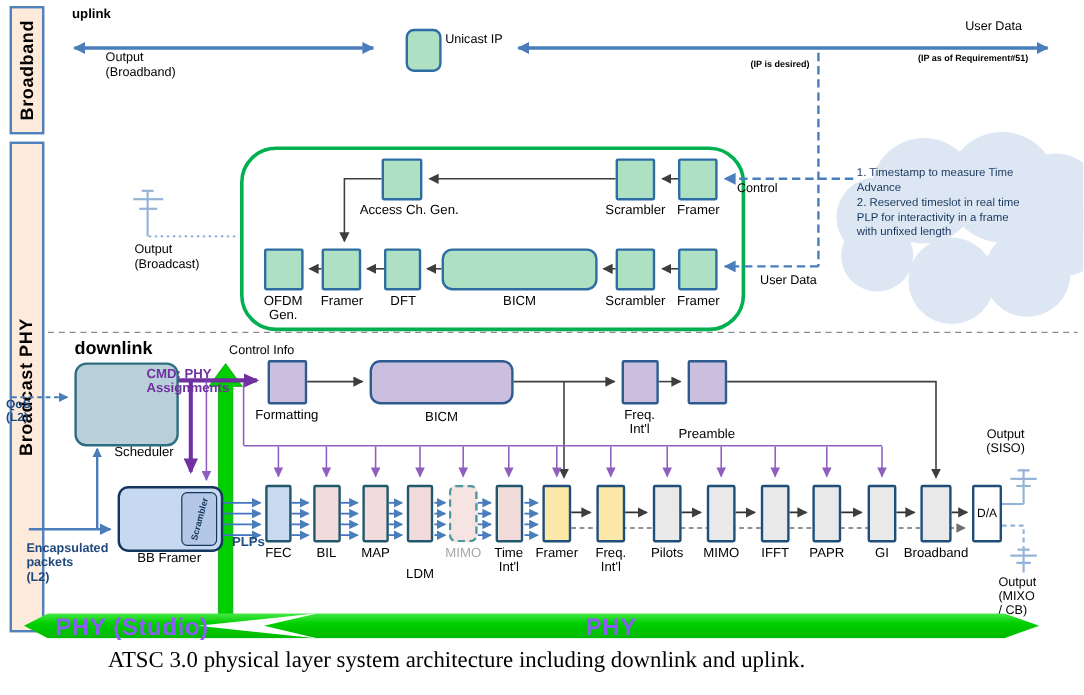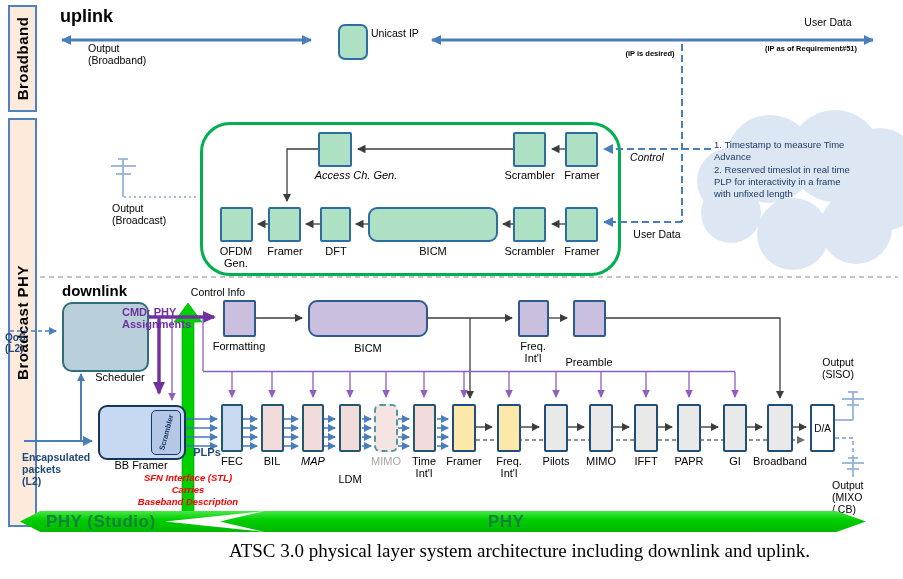--- a/index.html
+++ b/index.html
@@ -231,7 +231,7 @@
     </g>
   </svg>
 
-  <div class="lbl b left" style="left:60px;top:6px;width:80px;font-size:18px;">uplink</div>
+  <div class="lbl b left" style="left:60px;top:6px;width:80px;font-size:11px;">uplink</div>
   <div class="lbl small left" style="left:88px;top:43px;width:80px;">Output
 (Broadband)</div>
 

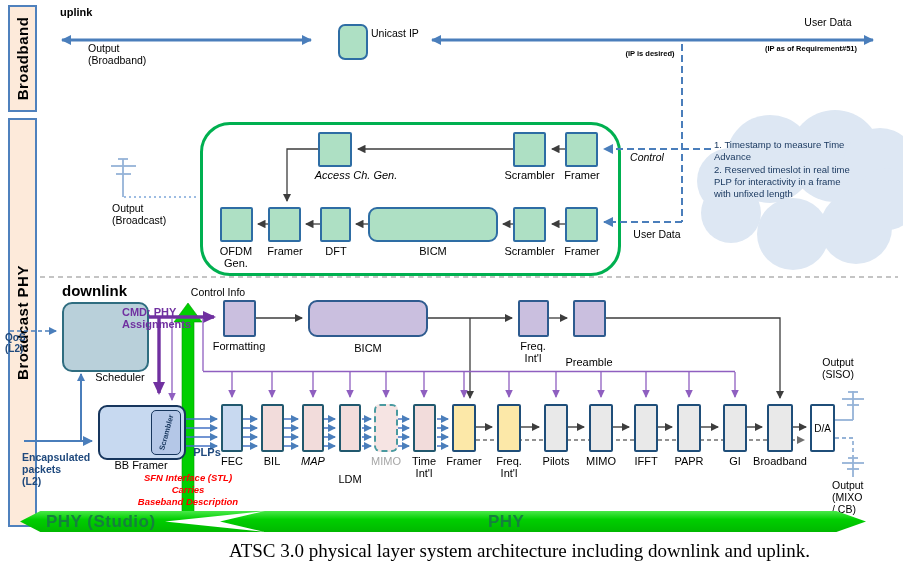--- a/index.html
+++ b/index.html
@@ -241,7 +241,7 @@
   <div class="lbl tiny" style="left:620px;top:50px;width:60px;">(IP is desired)</div>
   <div class="lbl tiny" style="left:758px;top:45px;width:106px;">(IP as of Requirement#51)</div>
 
-  <div class="lbl small" style="left:624px;top:152px;width:46px;font-style:italic;">Control</div>
+  <div class="lbl small" style="left:608px;top:152px;width:46px;">Control</div>
   <div class="lbl small" style="left:628px;top:229px;width:58px;">User Data</div>
   <div class="lbl small left" style="left:112px;top:203px;width:72px;">Output
 (Broadcast)</div>

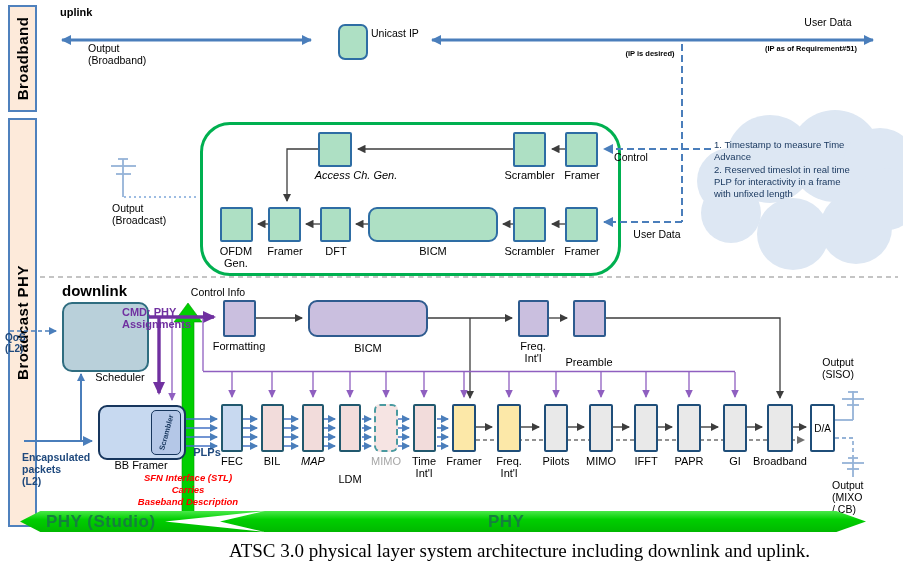--- a/index.html
+++ b/index.html
@@ -256,7 +256,7 @@
   <div class="blk g" style="left:513px;top:207px;width:33px;height:35px;"></div>
   <div class="blk g" style="left:565px;top:207px;width:33px;height:35px;"></div>
 
-  <div class="lbl" style="left:302px;top:169px;width:108px;font-style:italic;">Access Ch. Gen.</div>
+  <div class="lbl" style="left:287px;top:169px;width:108px;">Access Ch. Gen.</div>
   <div class="lbl" style="left:501px;top:169px;width:57px;">Scrambler</div>
   <div class="lbl" style="left:559px;top:169px;width:46px;">Framer</div>
   <div class="lbl" style="left:212px;top:245px;width:48px;">OFDM

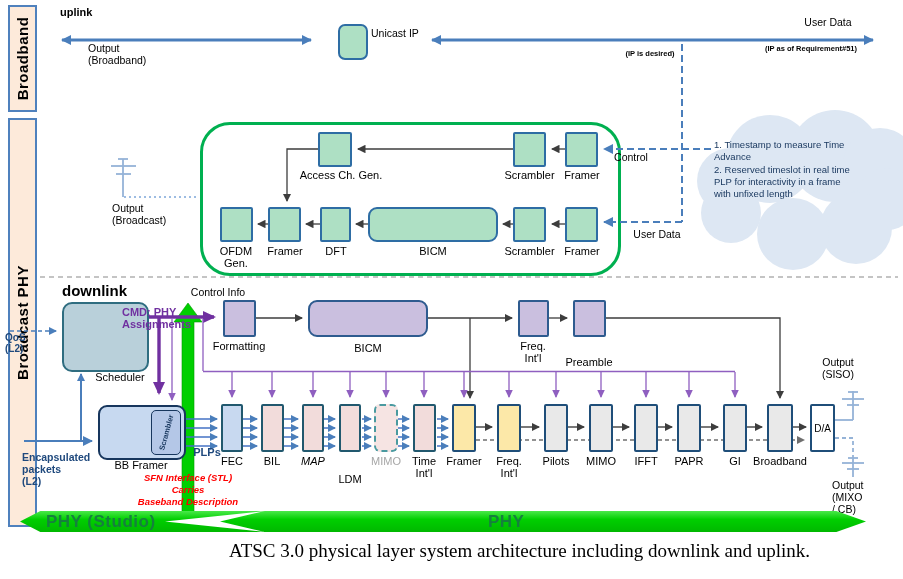--- a/index.html
+++ b/index.html
@@ -320,7 +320,7 @@
 
   <div class="lbl" style="left:210px;top:455px;width:44px;">FEC</div>
   <div class="lbl" style="left:250px;top:455px;width:44px;">BIL</div>
-  <div class="lbl" style="left:291px;top:455px;width:44px;font-style:italic;">MAP</div>
+  <div class="lbl" style="left:291px;top:455px;width:44px;">MAP</div>
   <div class="lbl" style="left:328px;top:473px;width:44px;">LDM</div>
   <div class="lbl dim" style="left:364px;top:455px;width:44px;">MIMO</div>
   <div class="lbl" style="left:401px;top:455px;width:46px;">Time

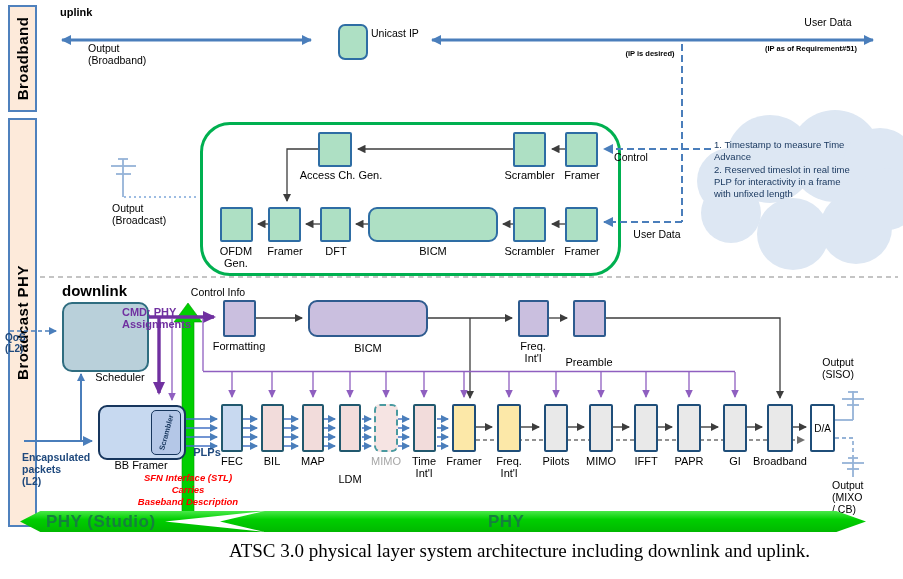--- a/index.html
+++ b/index.html
@@ -296,9 +296,6 @@
   <div class="lbl b navy left" style="left:22px;top:452px;width:86px;font-size:10.5px;">Encapsulated
 packets
 (L2)</div>
-  <div class="lbl red" style="left:128px;top:472px;width:120px;">SFN Interface (STL)
-Carries
-Baseband Description</div>
 
   <div class="blk bl" style="left:221px;top:404px;width:22px;height:48px;"></div>
   <div class="blk pk" style="left:261px;top:404px;width:23px;height:48px;"></div>

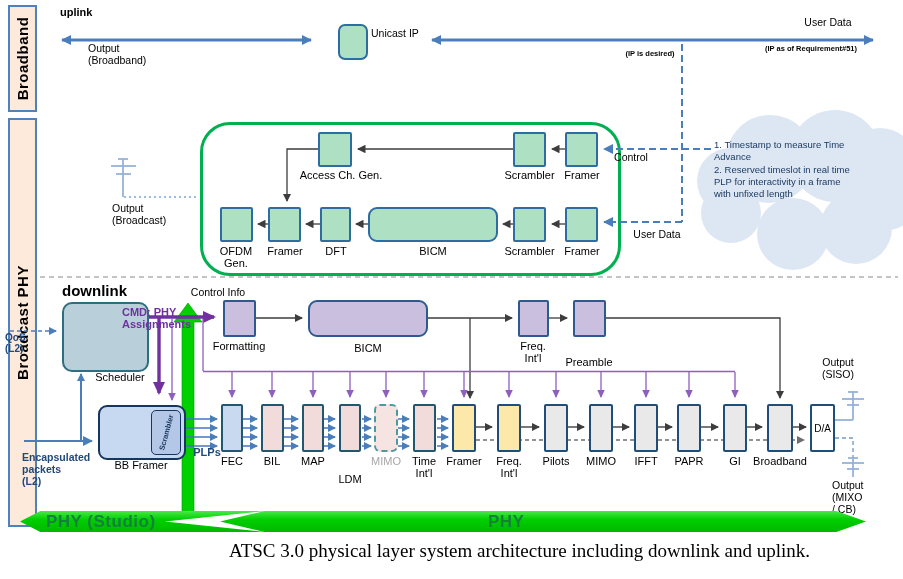--- a/index.html
+++ b/index.html
@@ -42,7 +42,7 @@
         clip-path:polygon(0% 50%,2.4% 0%,96.5% 0%,100% 50%,96.5% 100%,2.4% 100%);}
   .bandnotch{position:absolute;left:165px;top:511px;width:100px;height:21px;background:#fff;
         clip-path:polygon(0% 50%,100% 0%,55% 50%,100% 100%);}
-  .bandlbl{position:absolute;font-weight:bold;font-size:17px;color:#15803d;letter-spacing:.5px;}
+  .bandlbl{position:absolute;font-weight:bold;font-size:20px;color:#8b5cf6;letter-spacing:.5px;}
   .caption{position:absolute;left:90px;top:540px;width:720px;text-align:right;
         font-family:"Liberation Serif","DejaVu Serif",serif;font-size:19px;color:#000;}
   svg.layer{position:absolute;left:0;top:0;}

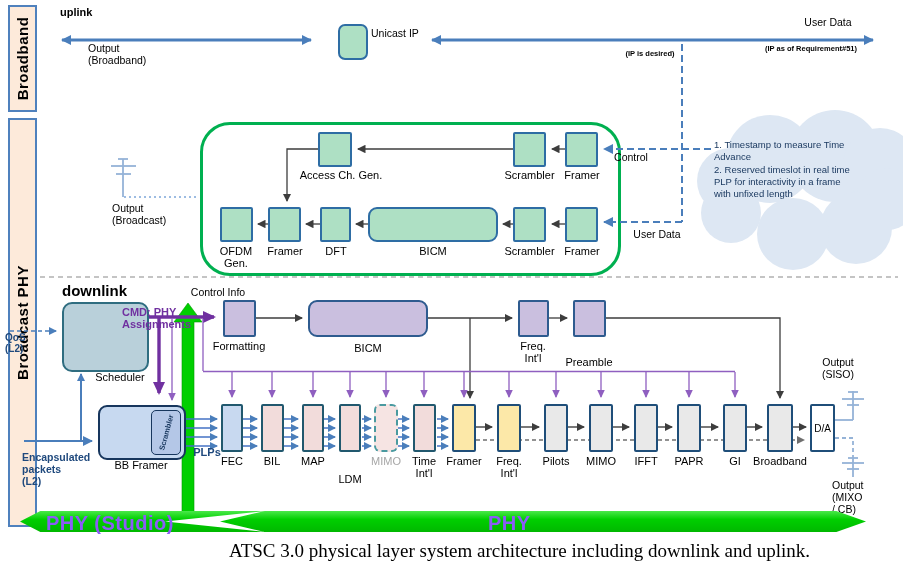--- a/index.html
+++ b/index.html
@@ -43,7 +43,7 @@
   .bandnotch{position:absolute;left:165px;top:511px;width:100px;height:21px;background:#fff;
         clip-path:polygon(0% 50%,100% 0%,55% 50%,100% 100%);}
   .bandlbl{position:absolute;font-weight:bold;font-size:20px;color:#8b5cf6;letter-spacing:.5px;}
-  .caption{position:absolute;left:90px;top:540px;width:720px;text-align:right;
+  .caption{position:absolute;left:90px;top:540px;width:720px;text-align:left;
         font-family:"Liberation Serif","DejaVu Serif",serif;font-size:19px;color:#000;}
   svg.layer{position:absolute;left:0;top:0;}
 </style>

